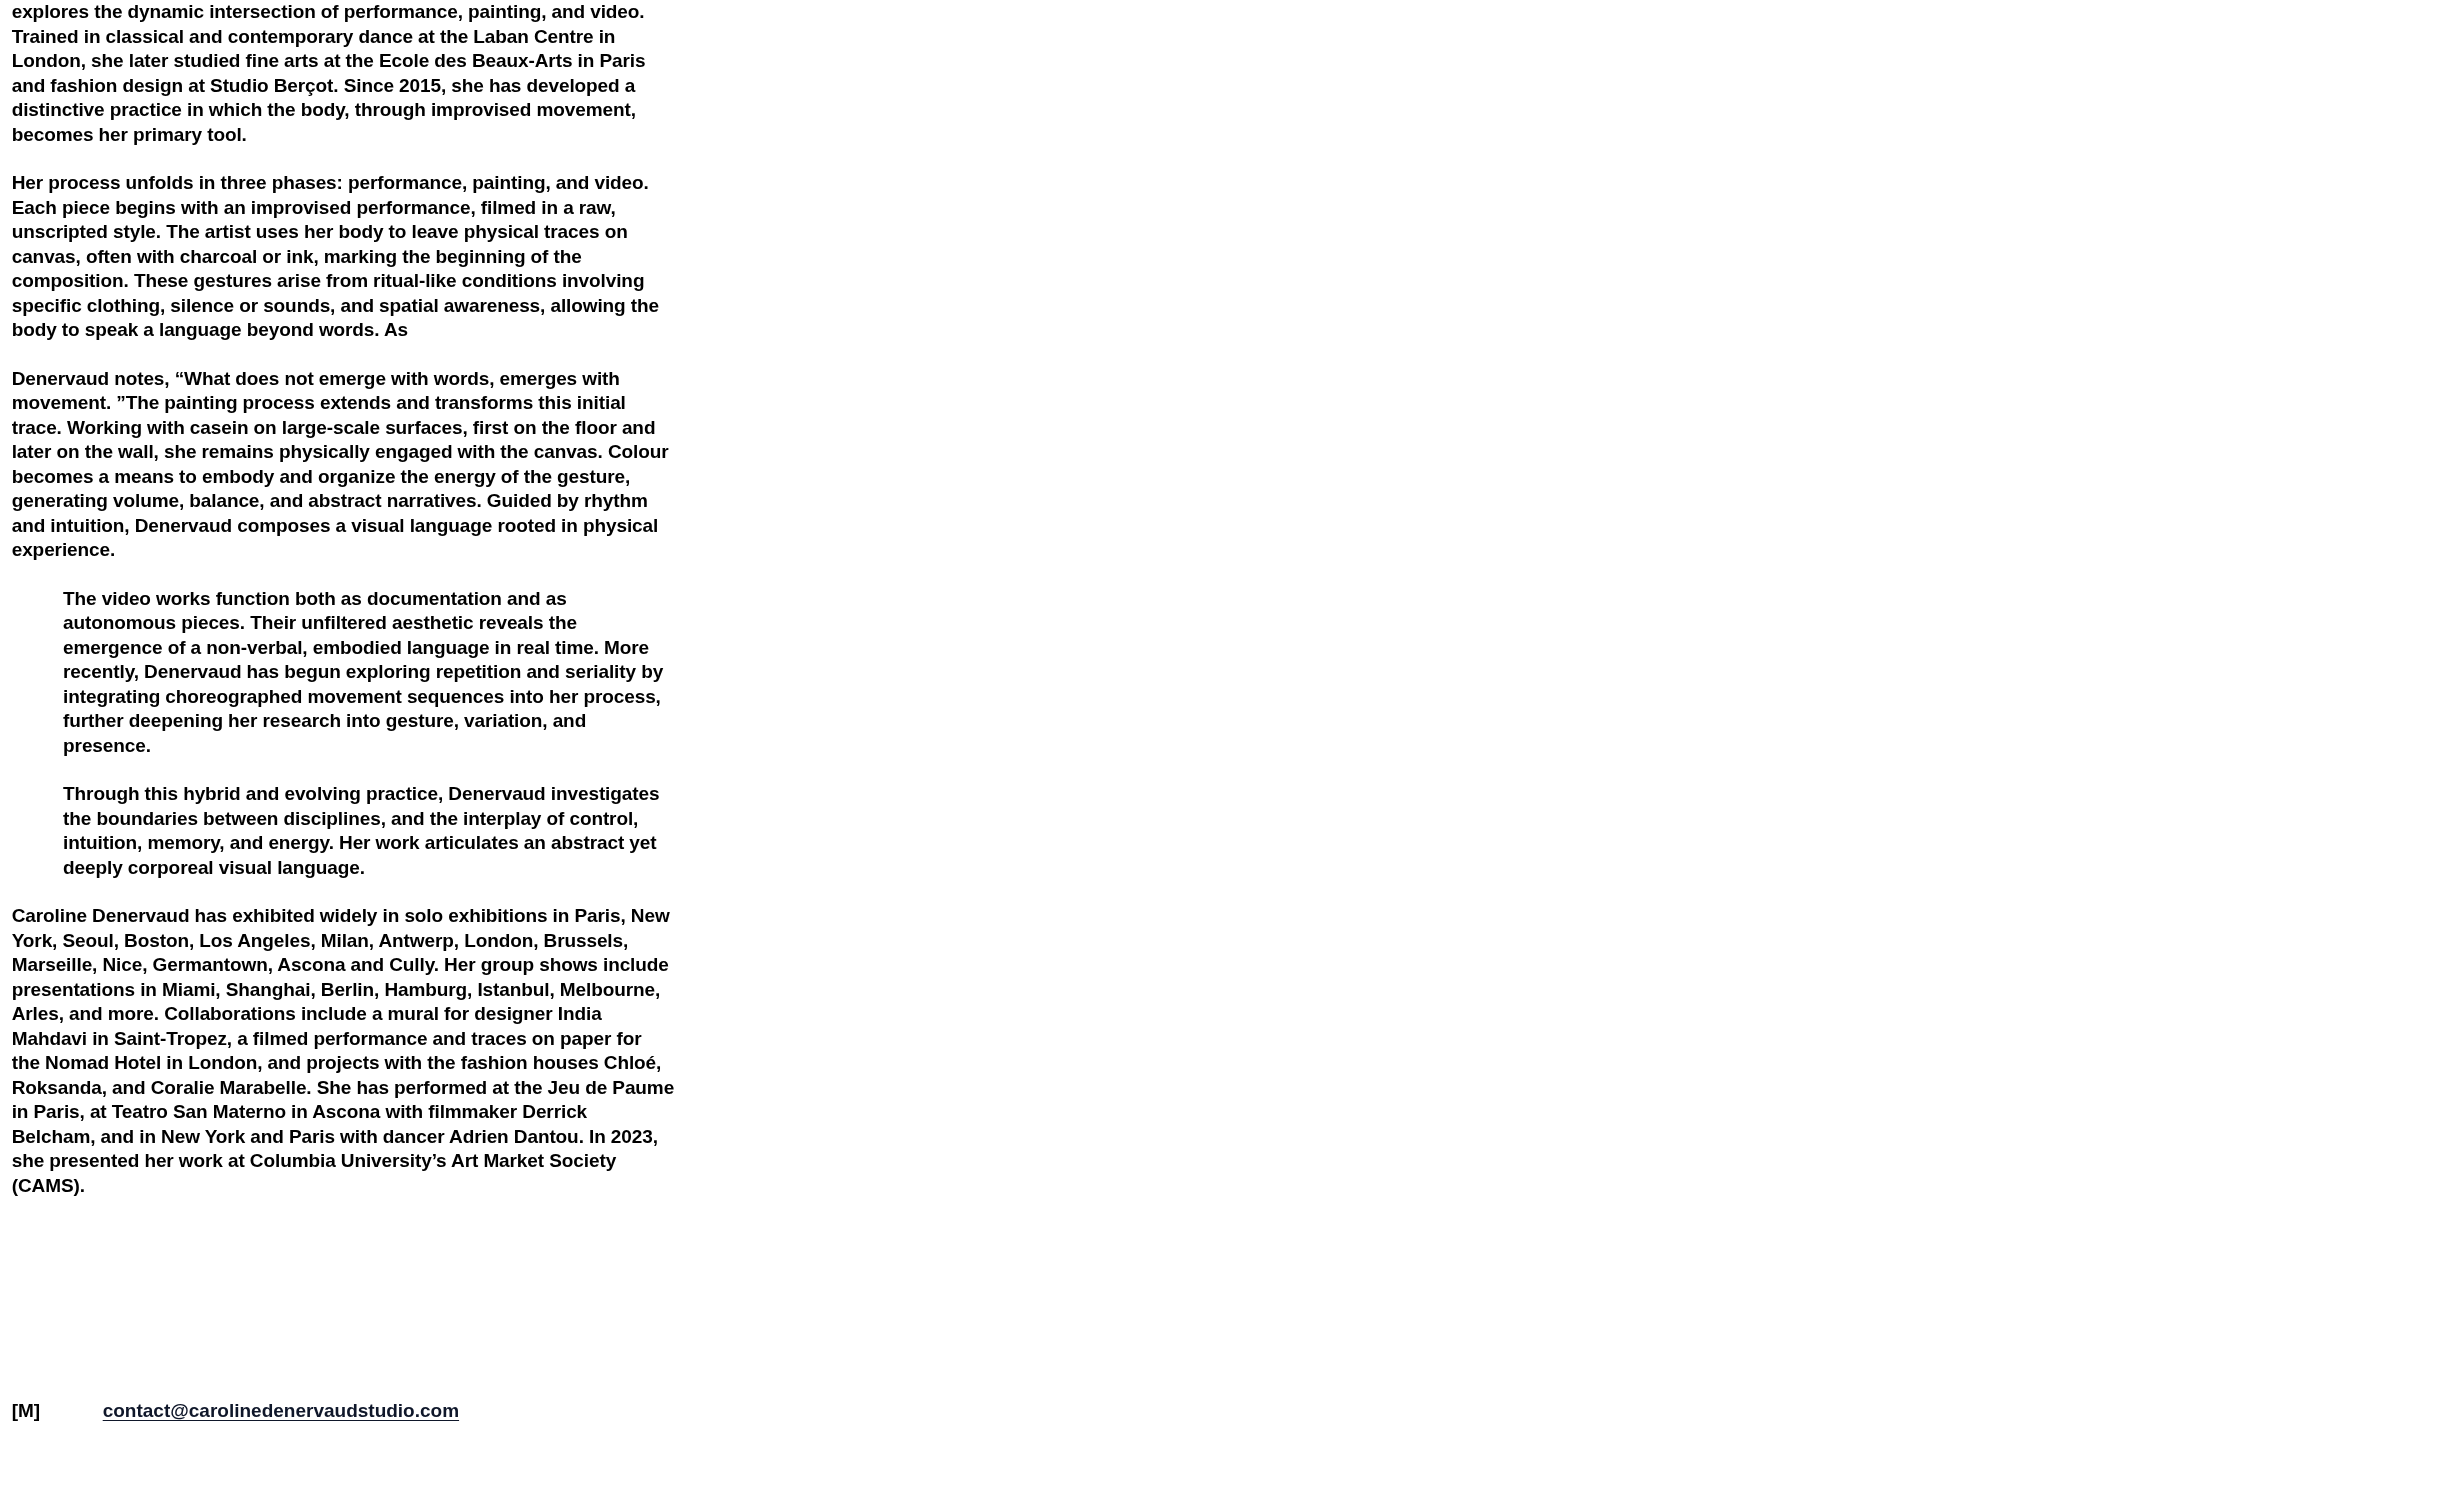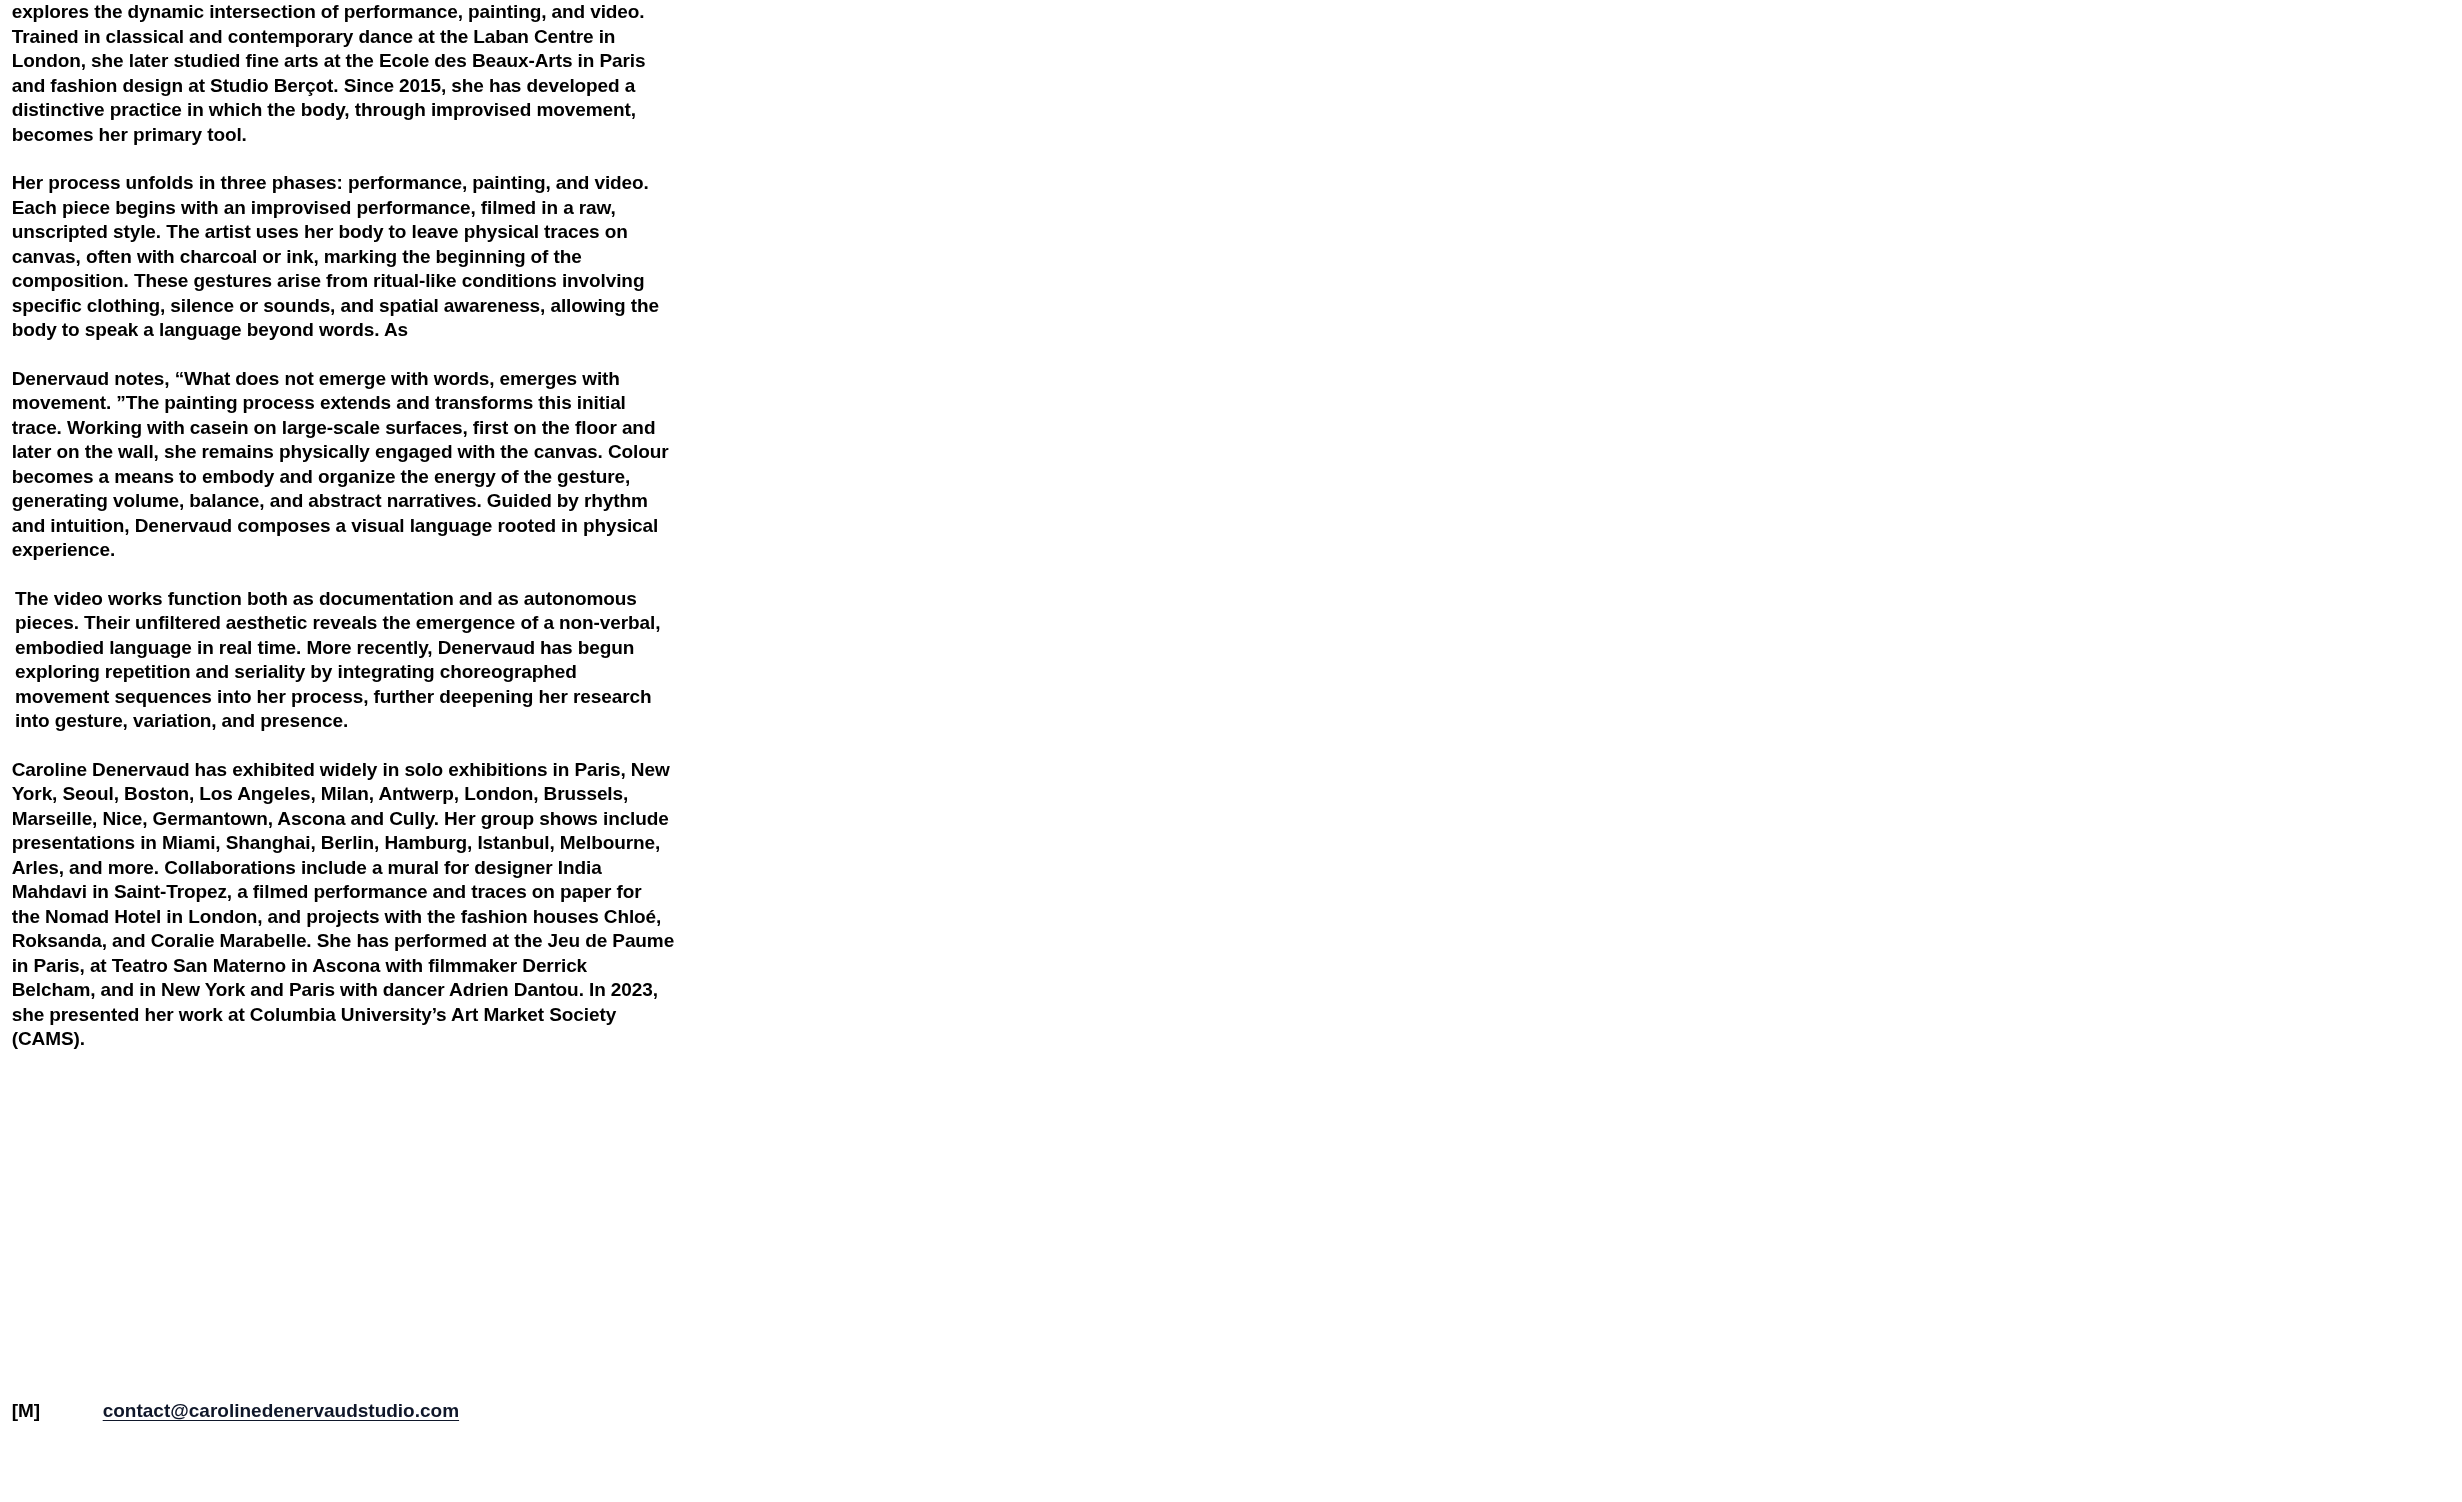--- a/index.html
+++ b/index.html
@@ -36,6 +36,7 @@
   }
   .para.indent {
     padding-left: 3.4px;
+    margin-left: 48px;
   }
   .contacts {
     position: absolute;

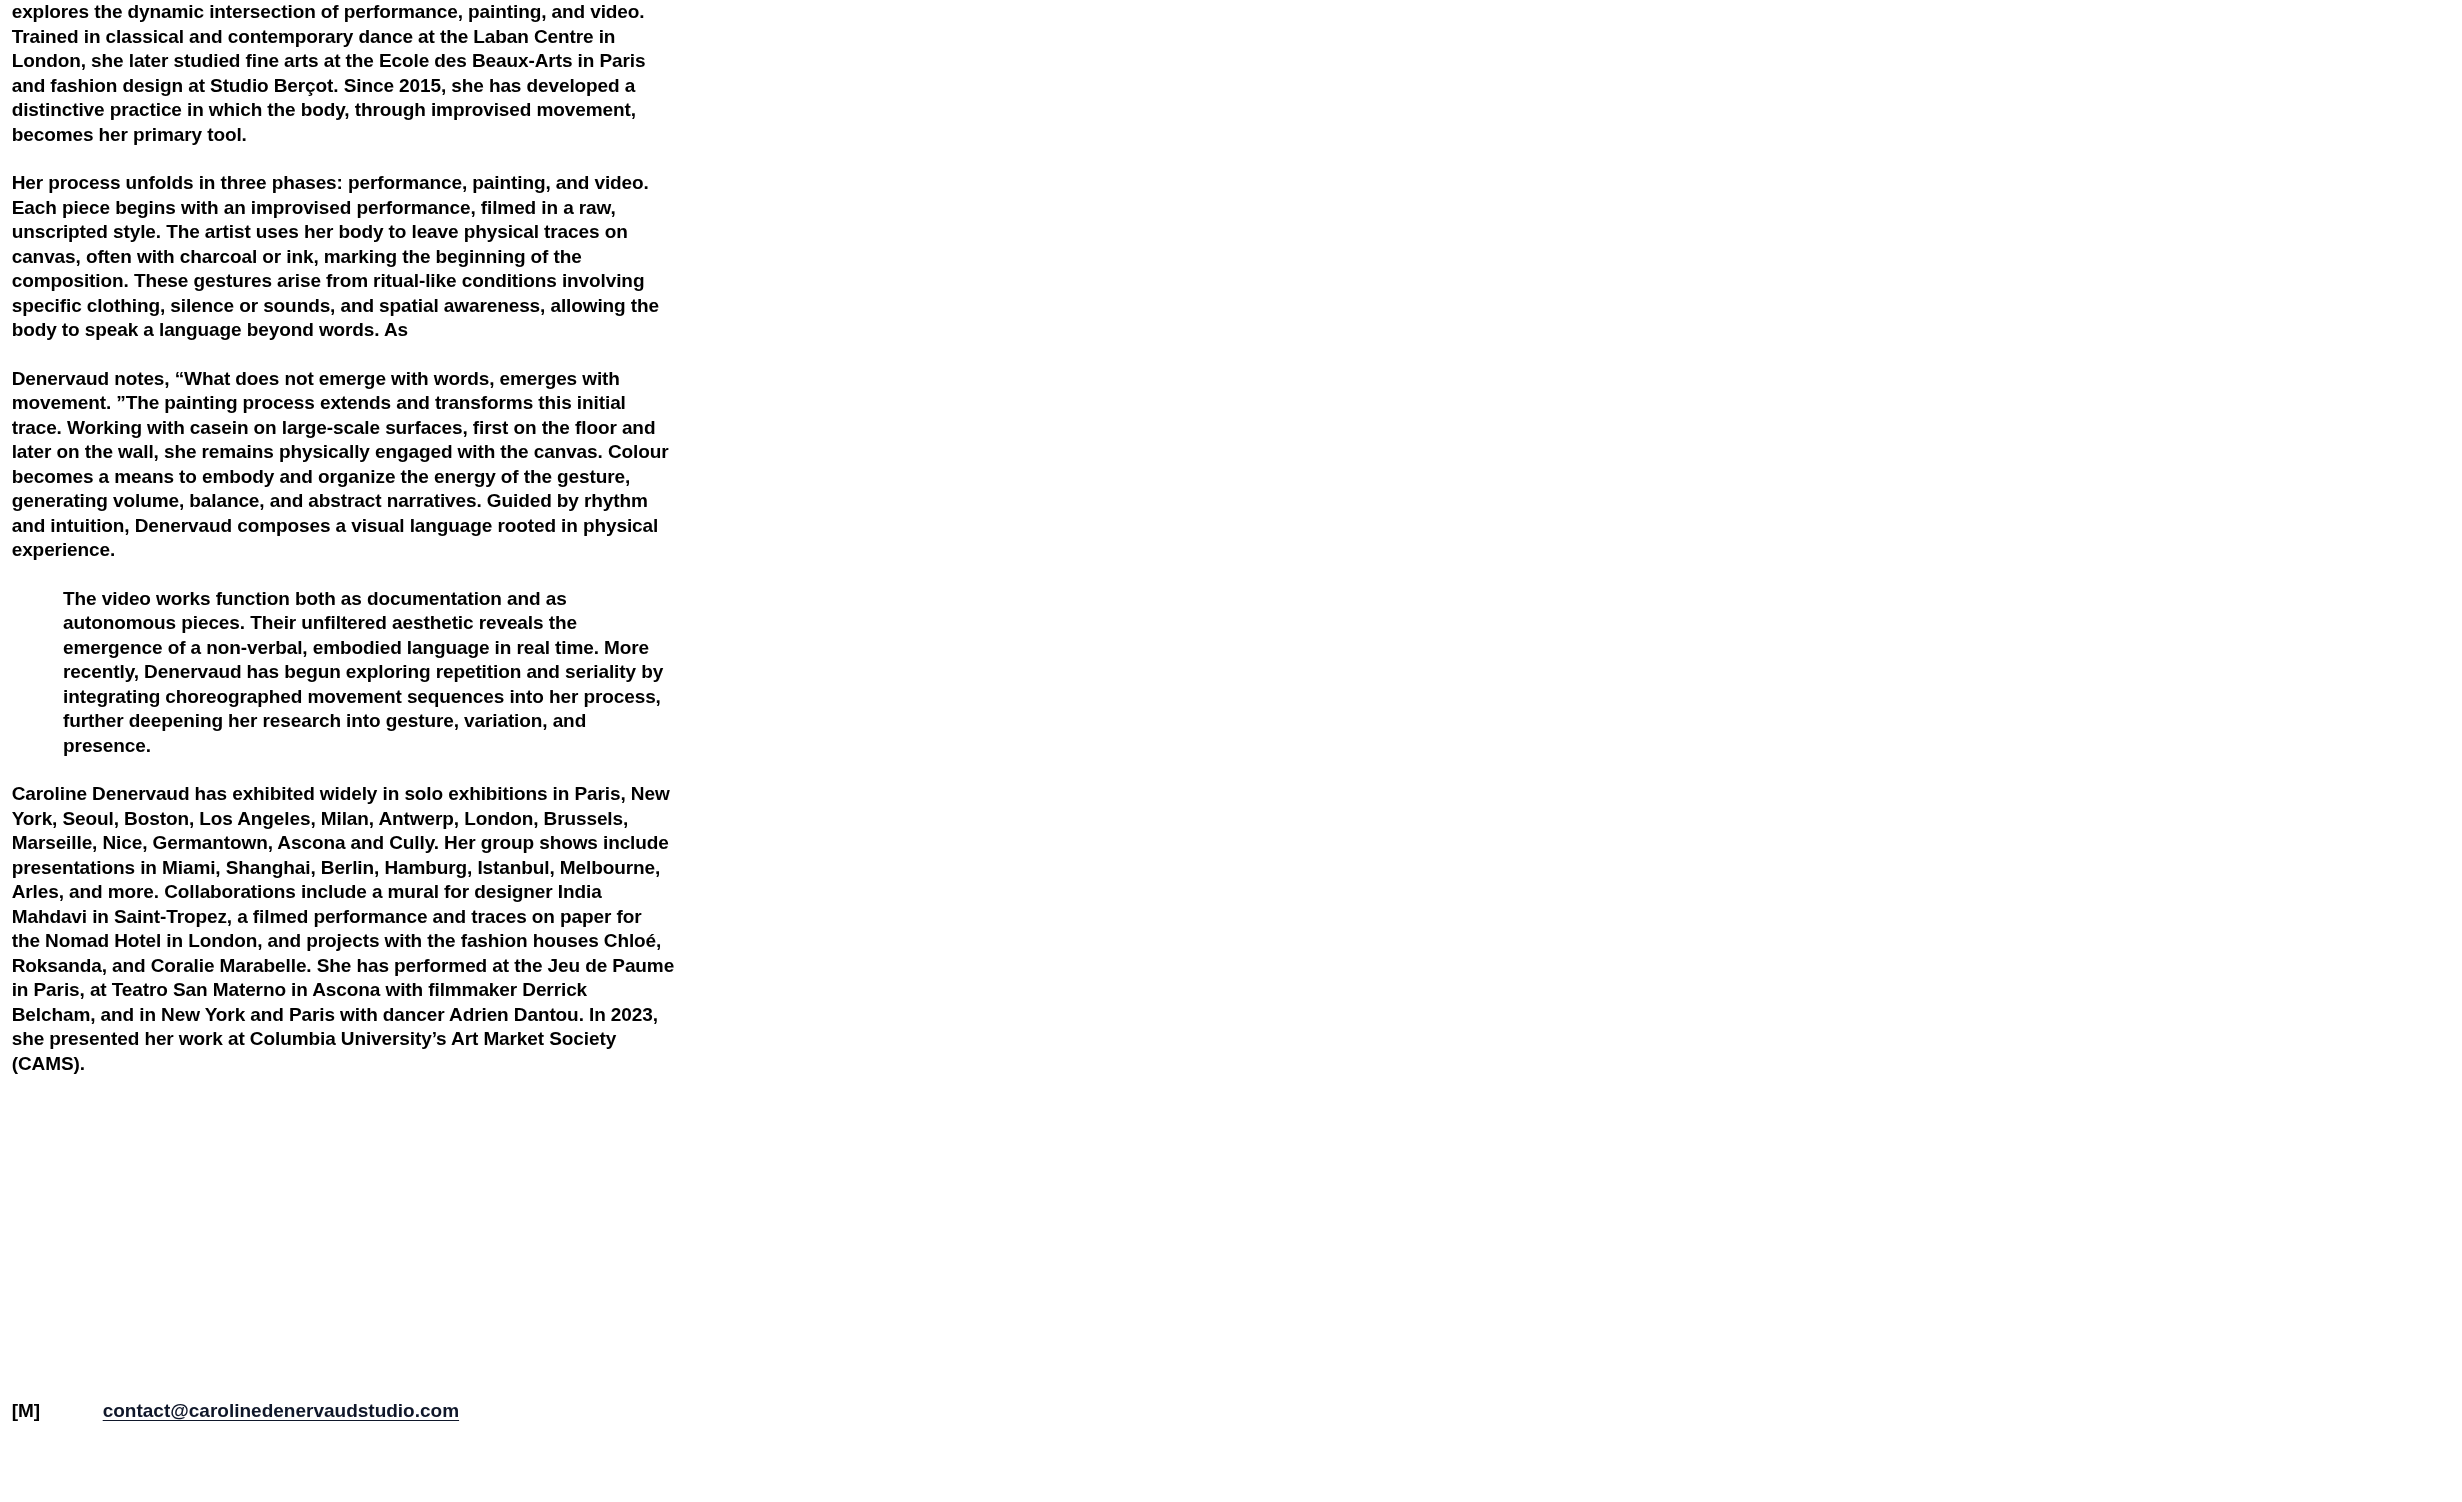--- a/index.html
+++ b/index.html
@@ -73,6 +73,7 @@
     <p class="para">Her process unfolds in three phases: performance, painting, and video. Each piece begins with an improvised performance, filmed in a raw, unscripted style. The artist uses her body to leave physical traces on canvas, often with charcoal or ink, marking the beginning of the composition. These gestures arise from ritual-like conditions involving specific clothing, silence or sounds, and spatial awareness, allowing the body to speak a language beyond words. As</p>
     <p class="para">Denervaud notes, “What does not emerge with words, emerges with movement. ”The painting process extends and transforms this initial trace. Working with casein on large-scale surfaces, first on the floor and later on the wall, she remains physically engaged with the canvas. Colour becomes a means to embody and organize the energy of the gesture, generating volume, balance, and abstract narratives. Guided by rhythm and intuition, Denervaud composes a visual language rooted in physical experience.</p>
     <p class="para indent">The video works function both as documentation and as autonomous pieces. Their unfiltered aesthetic reveals the emergence of a non-verbal, embodied language in real time. More recently, Denervaud has begun exploring repetition and seriality by integrating choreographed movement sequences into her process, further deepening her research into gesture, variation, and presence.</p>
+    <p class="para indent">Through this hybrid and evolving practice, Denervaud investigates the boundaries between disciplines, and the interplay of control, intuition, memory, and energy. Her work articulates an abstract yet deeply corporeal visual language.</p>
     <p class="para">Caroline Denervaud has exhibited widely in solo exhibitions in Paris, New York, Seoul, Boston, Los Angeles, Milan, Antwerp, London, Brussels, Marseille, Nice, Germantown, Ascona and Cully. Her group shows include presentations in Miami, Shanghai, Berlin, Hamburg, Istanbul, Melbourne, Arles, and more. Collaborations include a mural for designer India Mahdavi in Saint-Tropez, a filmed performance and traces on paper for the Nomad Hotel in London, and projects with the fashion houses Chloé, Roksanda, and Coralie Marabelle. She has performed at the Jeu de Paume in Paris, at Teatro San Materno in Ascona with filmmaker Derrick Belcham, and in New York and Paris with dancer Adrien Dantou. In 2023, she presented her work at Columbia University’s Art Market Society (CAMS).</p>
   </div>
 

